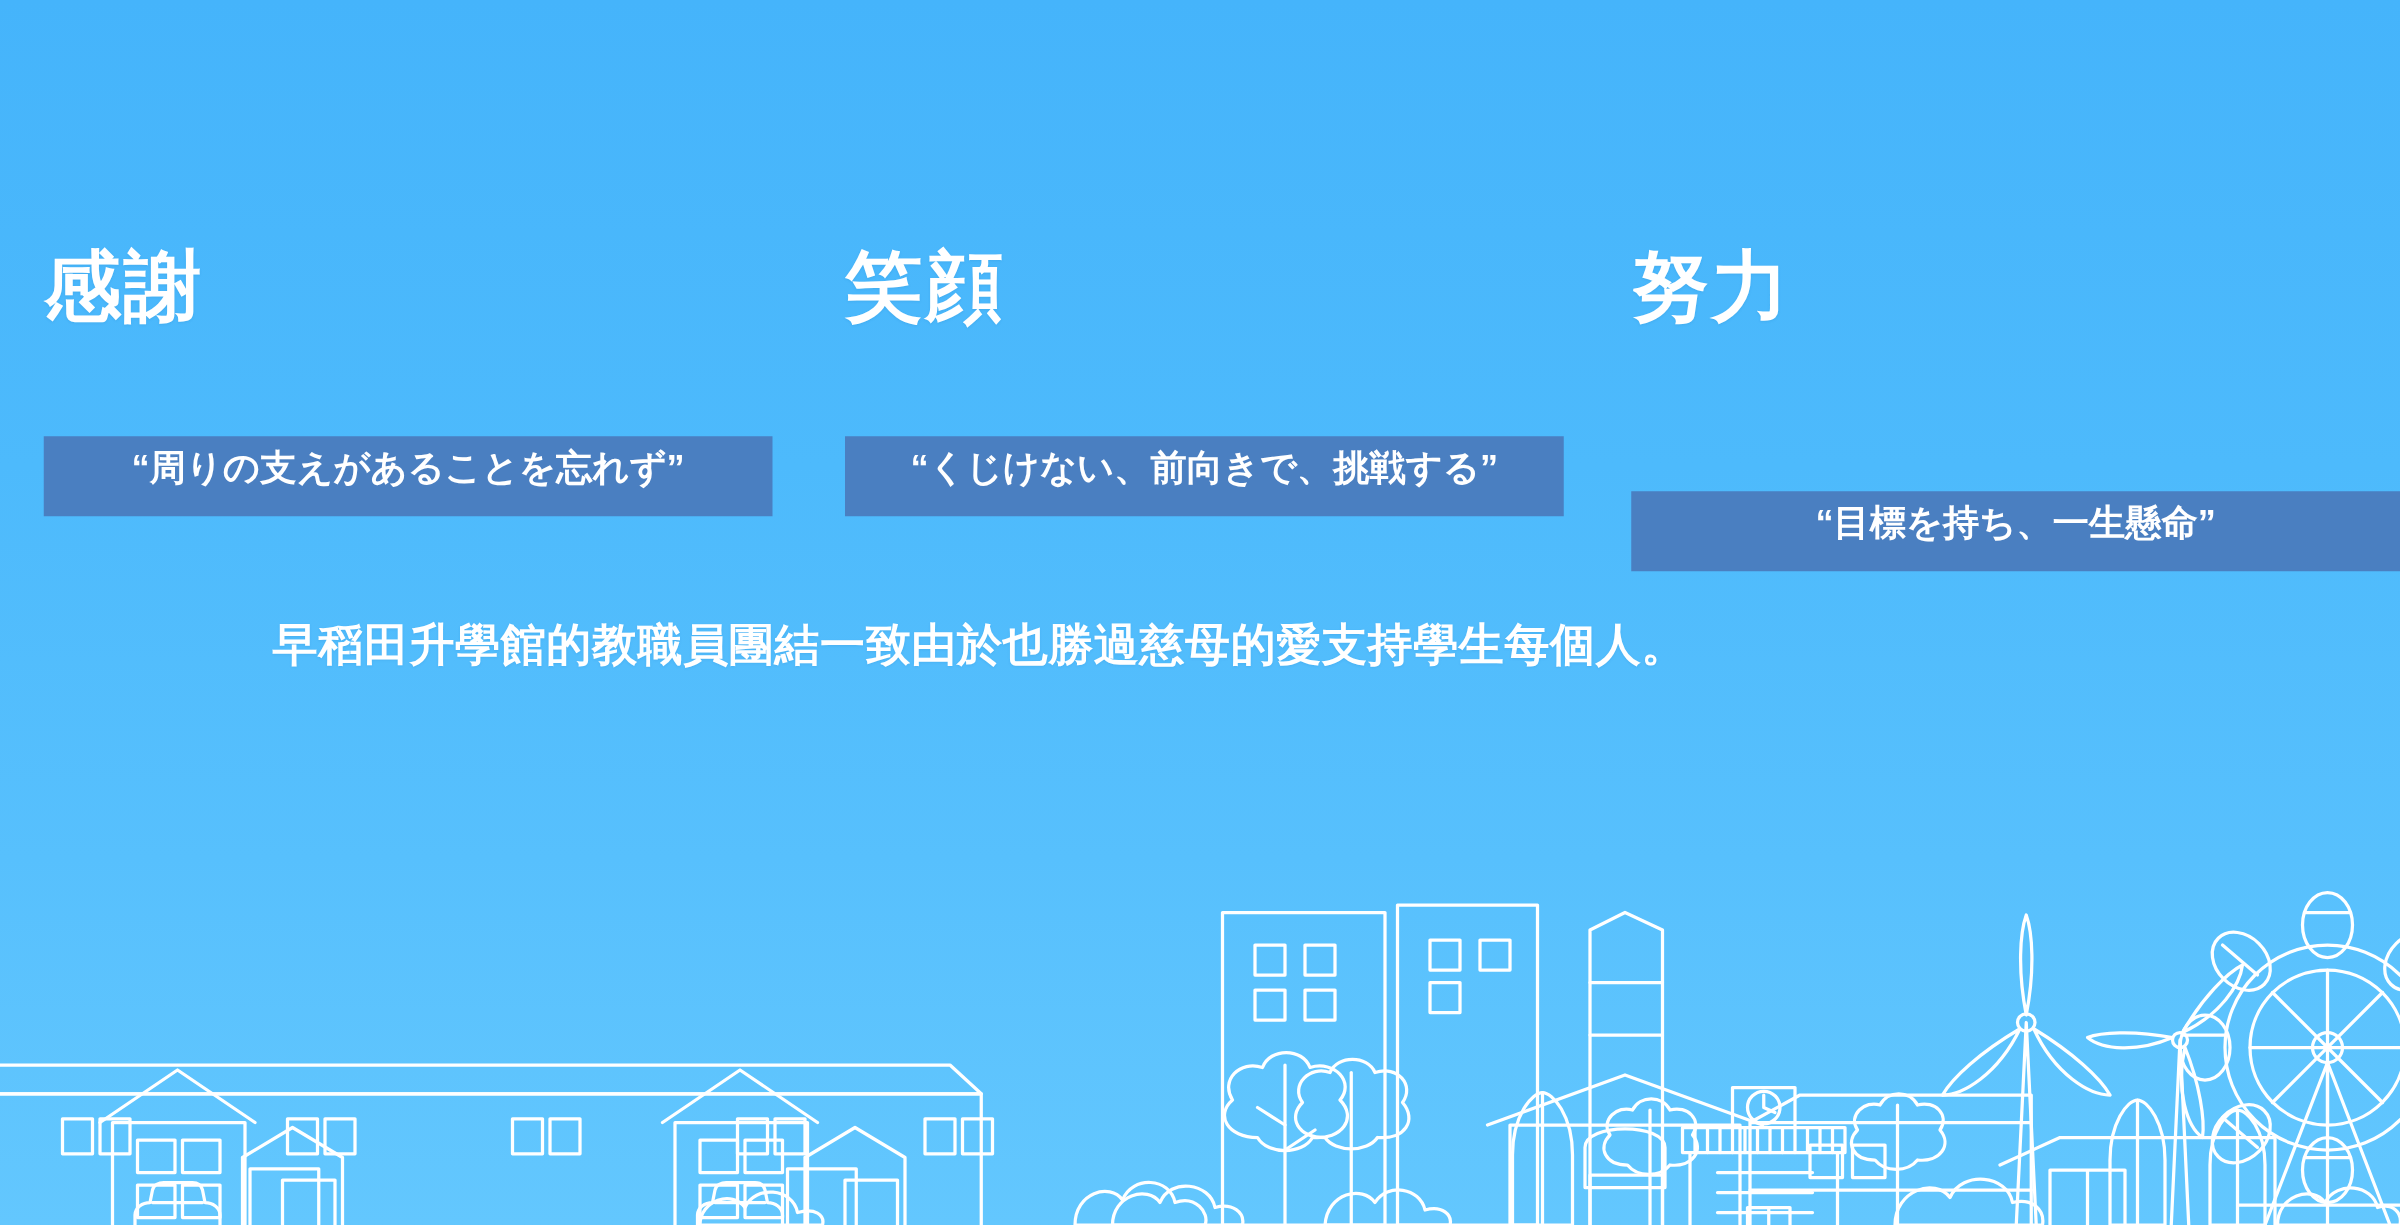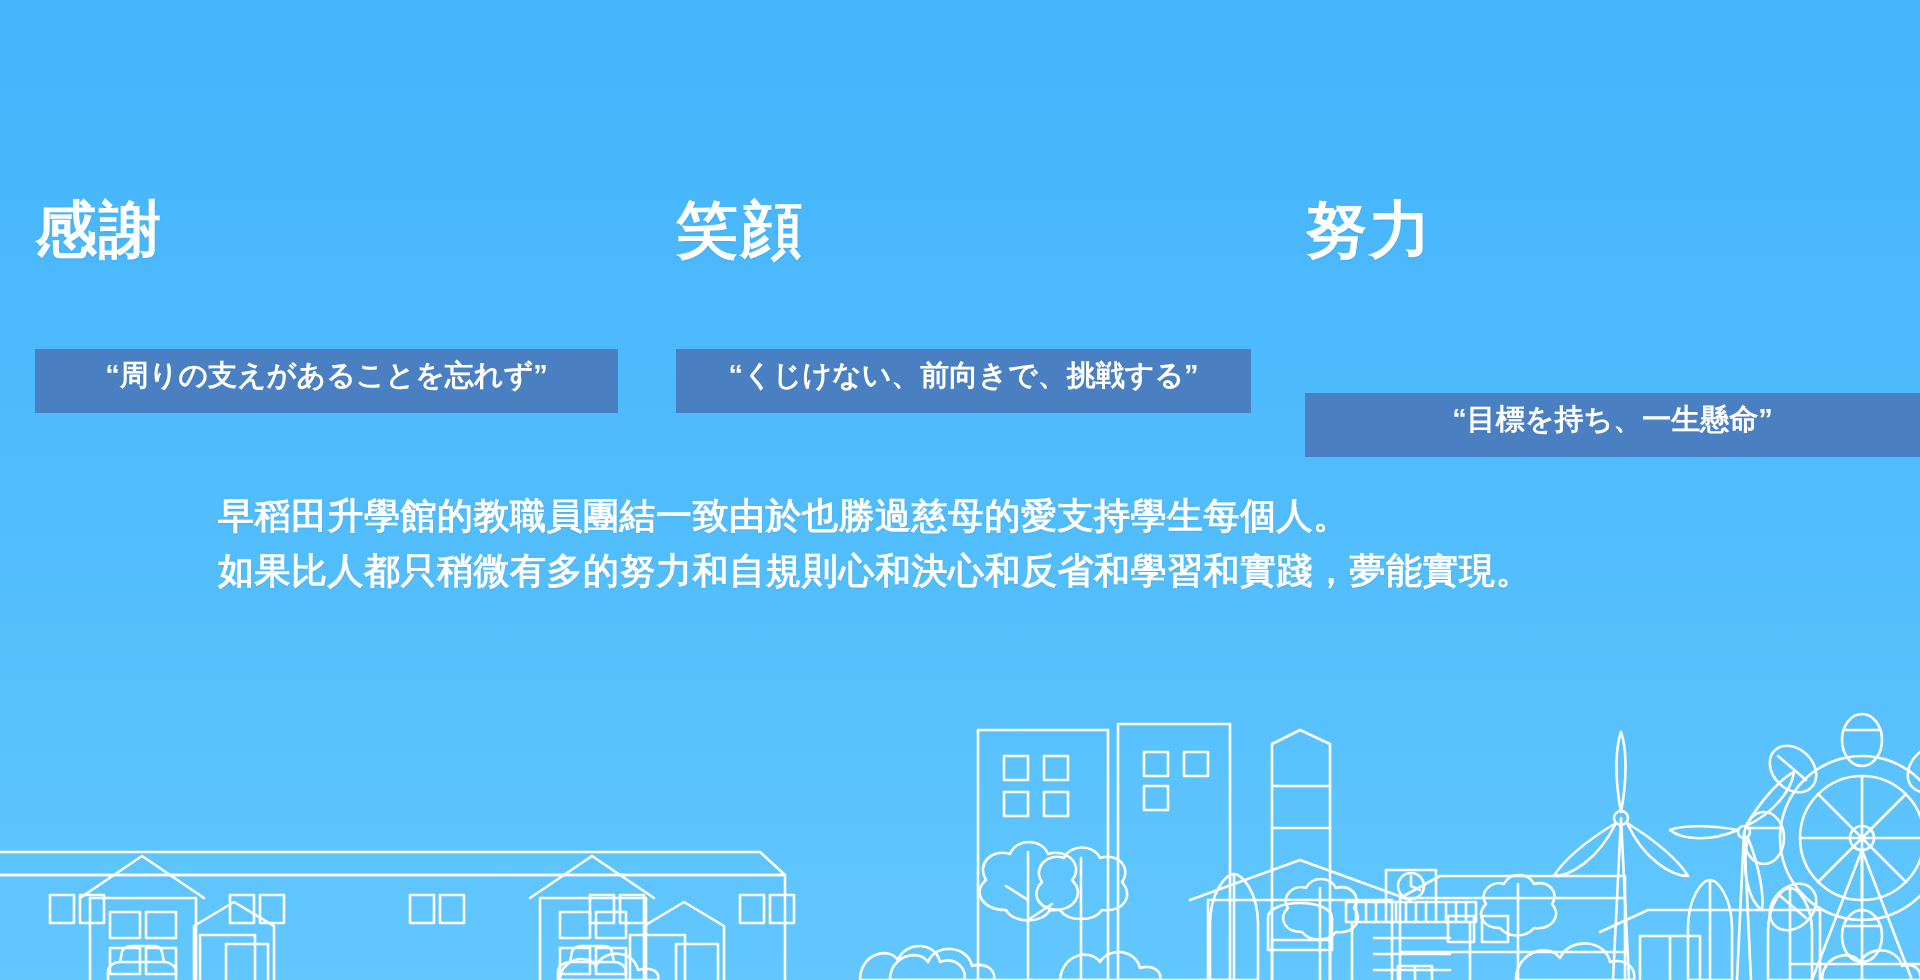--- a/index.html
+++ b/index.html
@@ -326,7 +326,6 @@
 
   <div id="paragraph">
     <div class="para-line">早稻田升學館的教職員團結一致由於也勝過慈母的愛支持學生每個人。</div>
-    <div class="para-line">如果比人都只稍微有多的努力和自規則心和決心和反省和學習和實踐，夢能實現。</div>
   </div>
 
 </div>

